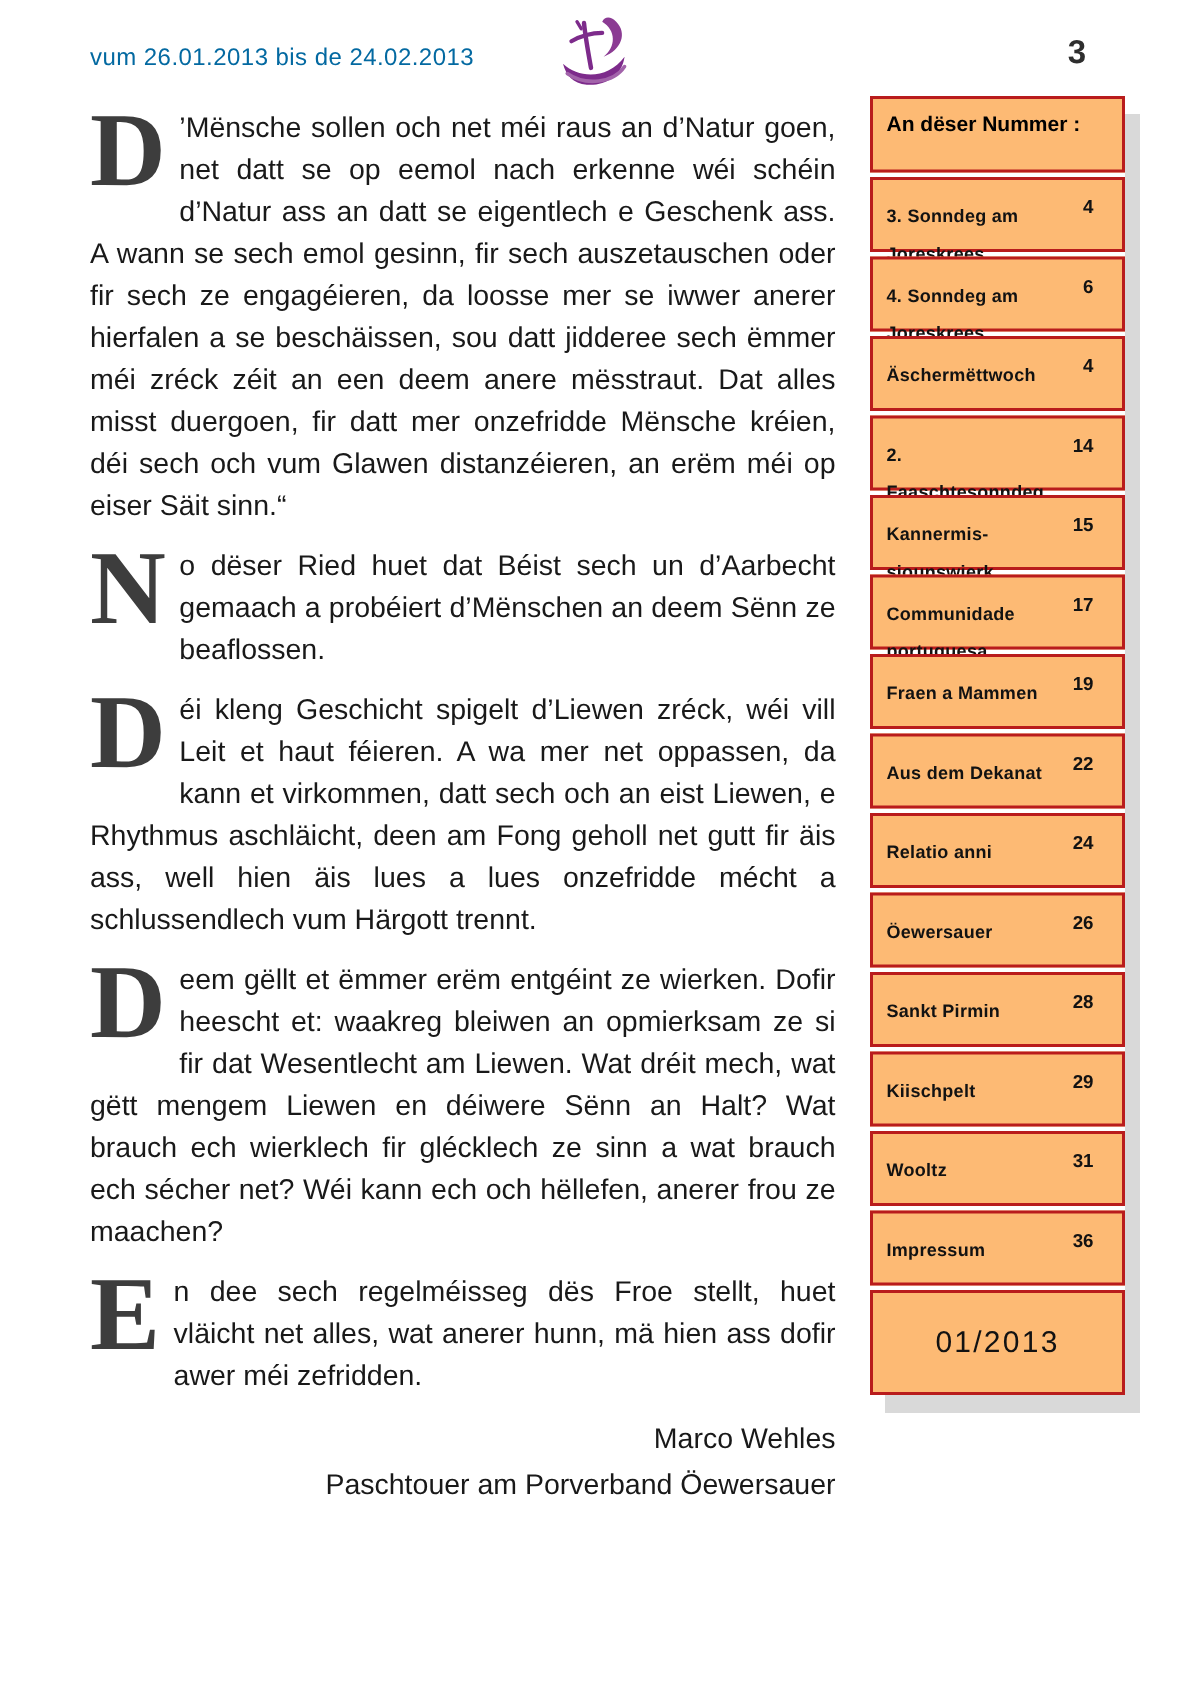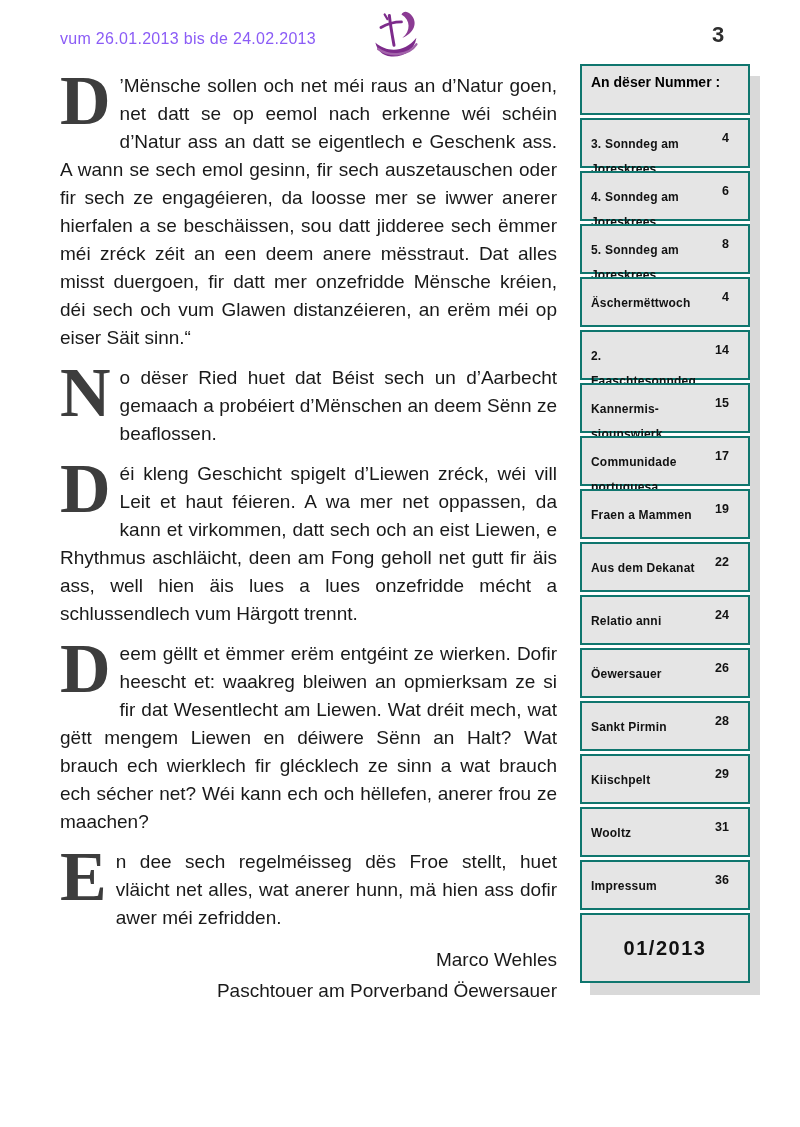--- a/index.html
+++ b/index.html
@@ -14,7 +14,7 @@
   
   .date-range {
     position: absolute; left: 60px; top: 30px;
-    font-size: 16px; color: #8b5cf6; letter-spacing: 0.3px;
+    font-size: 16px; color: #0369a1; letter-spacing: 0.3px;
   }
   .logo {
     position: absolute; left: 366px; top: 6px;

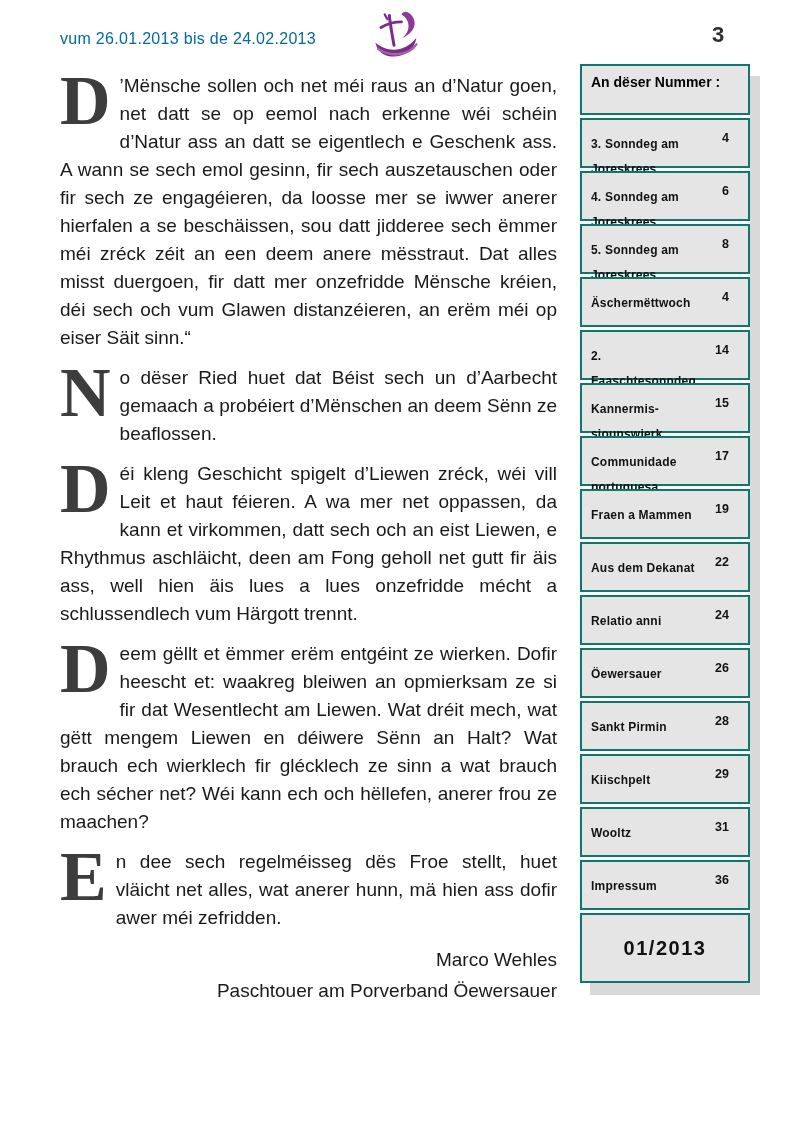--- a/index.html
+++ b/index.html
@@ -46,8 +46,8 @@
   }
   .toc-box {
     box-sizing: border-box;
-    background: #e5e5e5;
-    border: 2px solid #0f766e;
+    background: #fdba74;
+    border: 2px solid #b91c1c;
     margin-bottom: 3px;
     position: relative;
   }

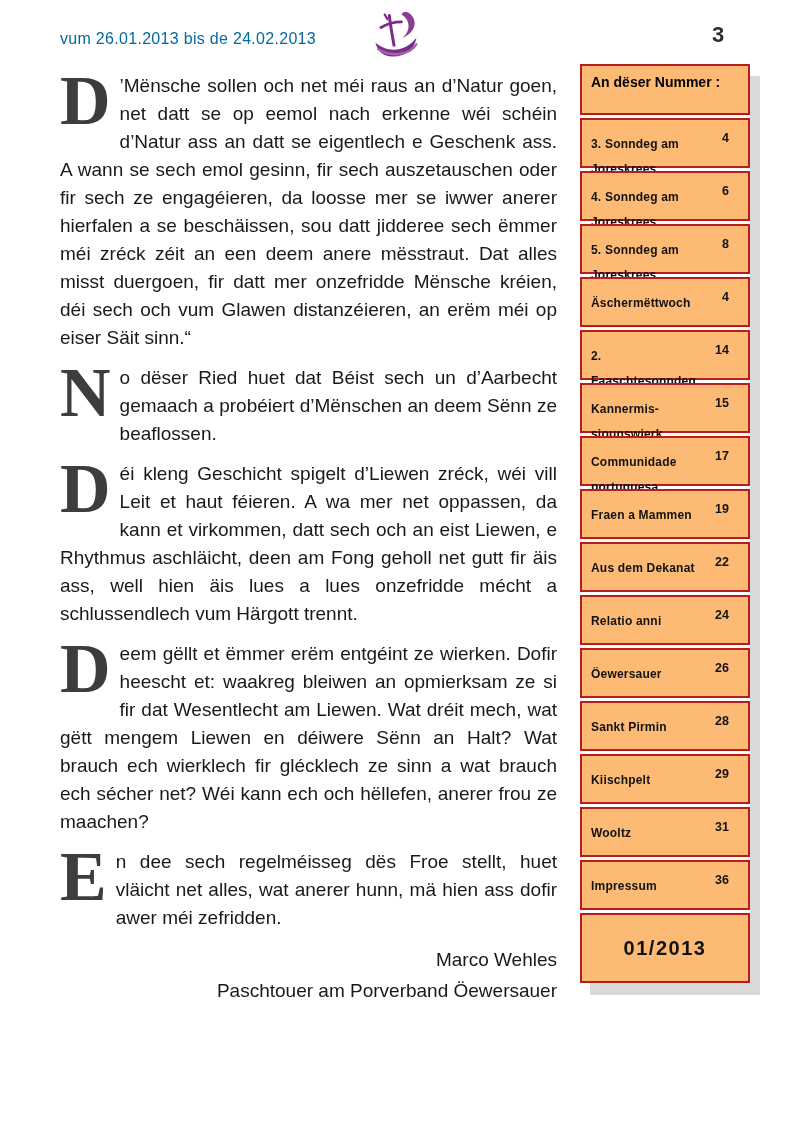--- a/index.html
+++ b/index.html
@@ -133,10 +133,6 @@
     <span class="toc-page">6</span>
   </div>
   <div class="toc-box toc-item">
-    <span class="toc-label">5. Sonndeg am Joreskrees</span>
-    <span class="toc-page">8</span>
-  </div>
-  <div class="toc-box toc-item">
     <span class="toc-label">Äschermëttwoch</span>
     <span class="toc-page">4</span>
   </div>

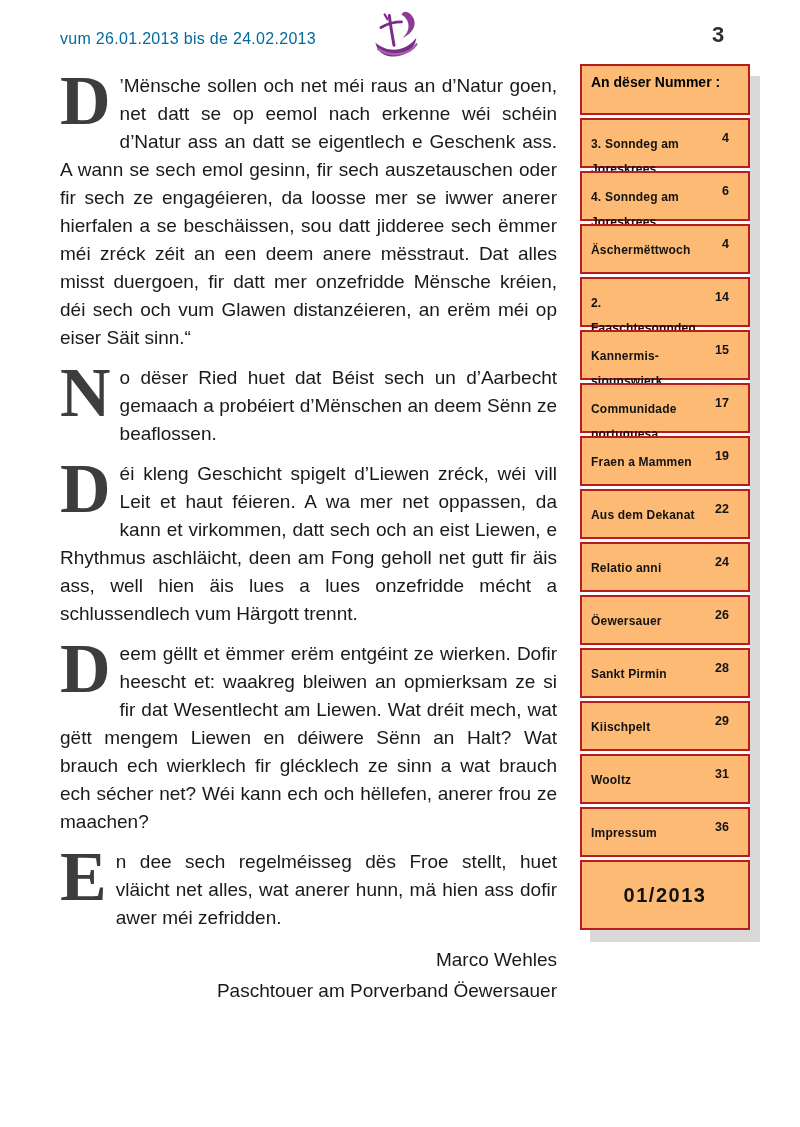--- a/index.html
+++ b/index.html
@@ -68,7 +68,7 @@
   .toc-issue {
     height: 70px; margin-bottom: 0;
     display: flex; align-items: center; justify-content: center;
-    font-weight: bold; font-size: 20px; letter-spacing: 1.5px; color: #121212;
+    font-weight: normal; font-size: 20px; letter-spacing: 1.5px; color: #121212;
   }
 </style>
 </head>

